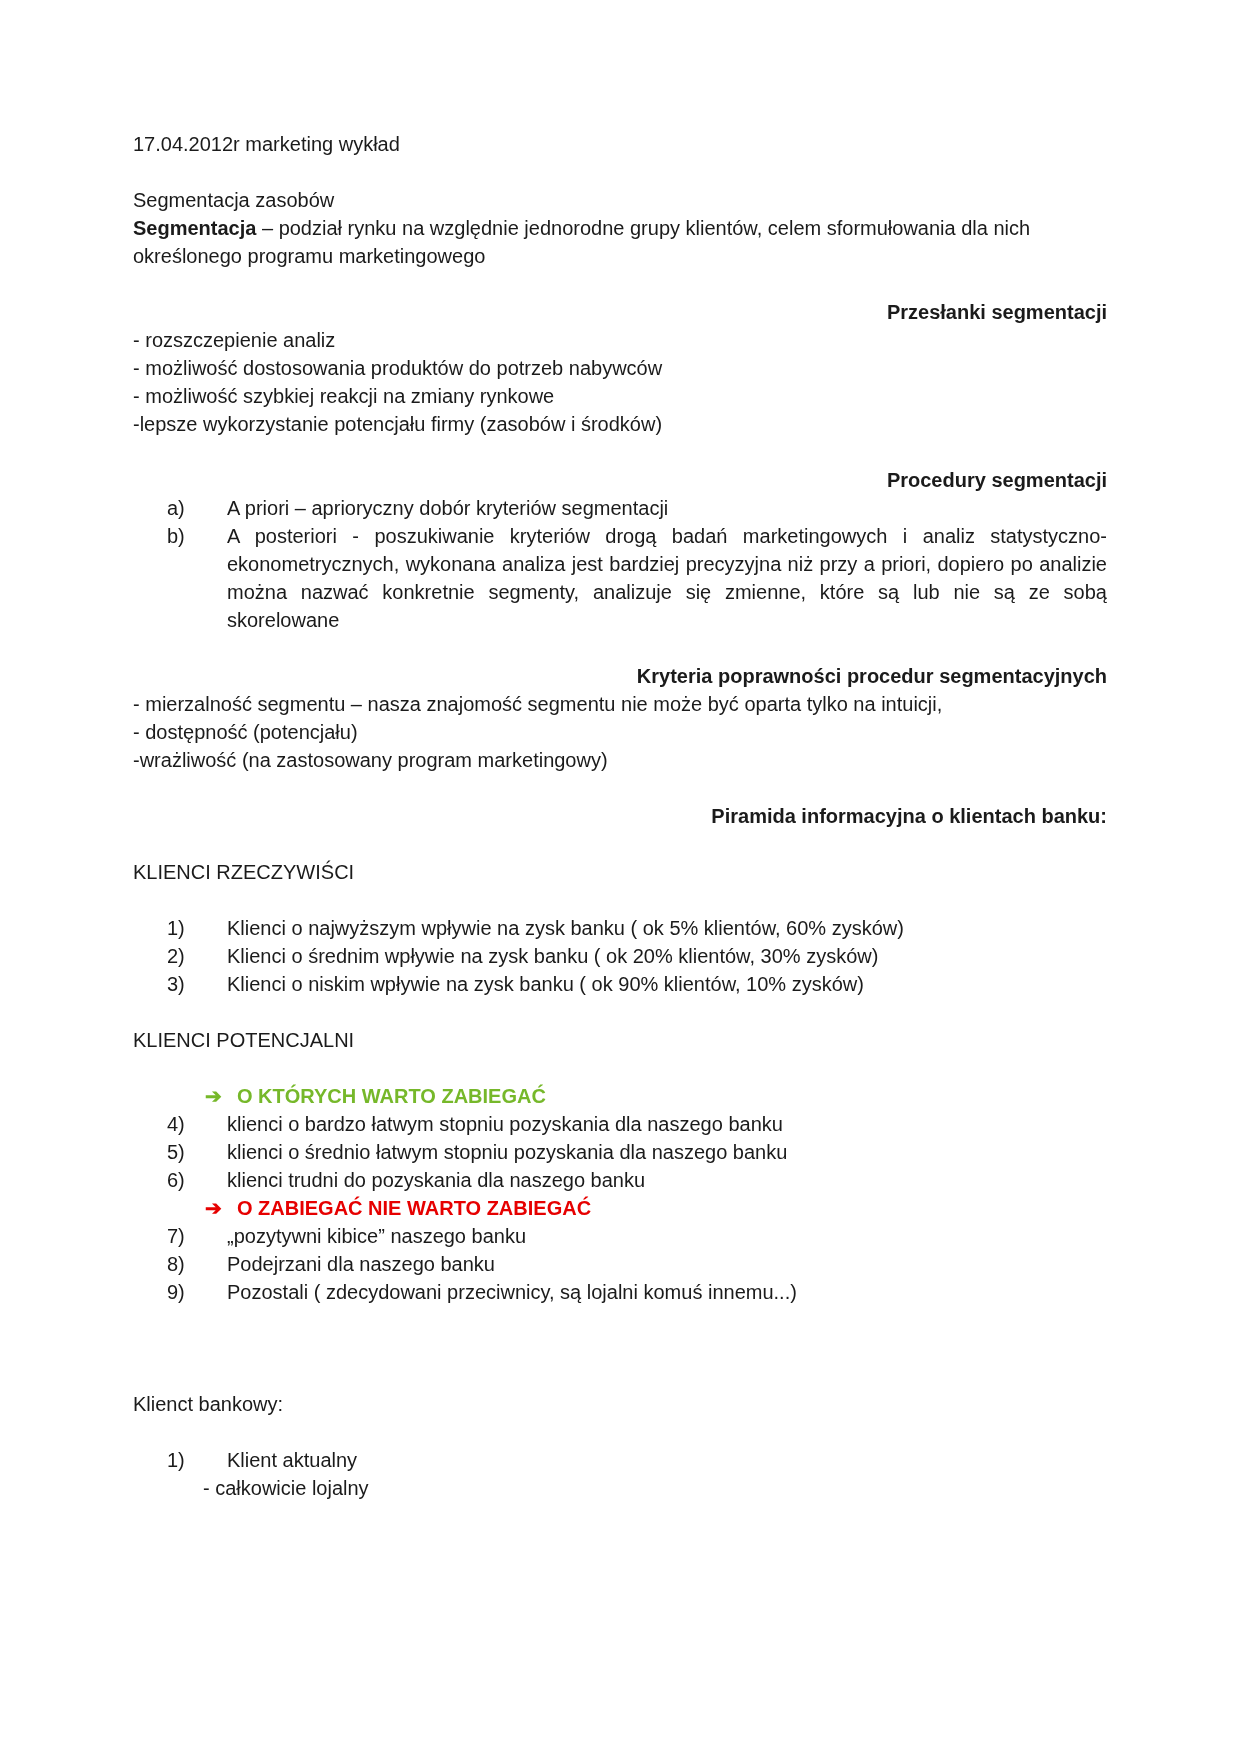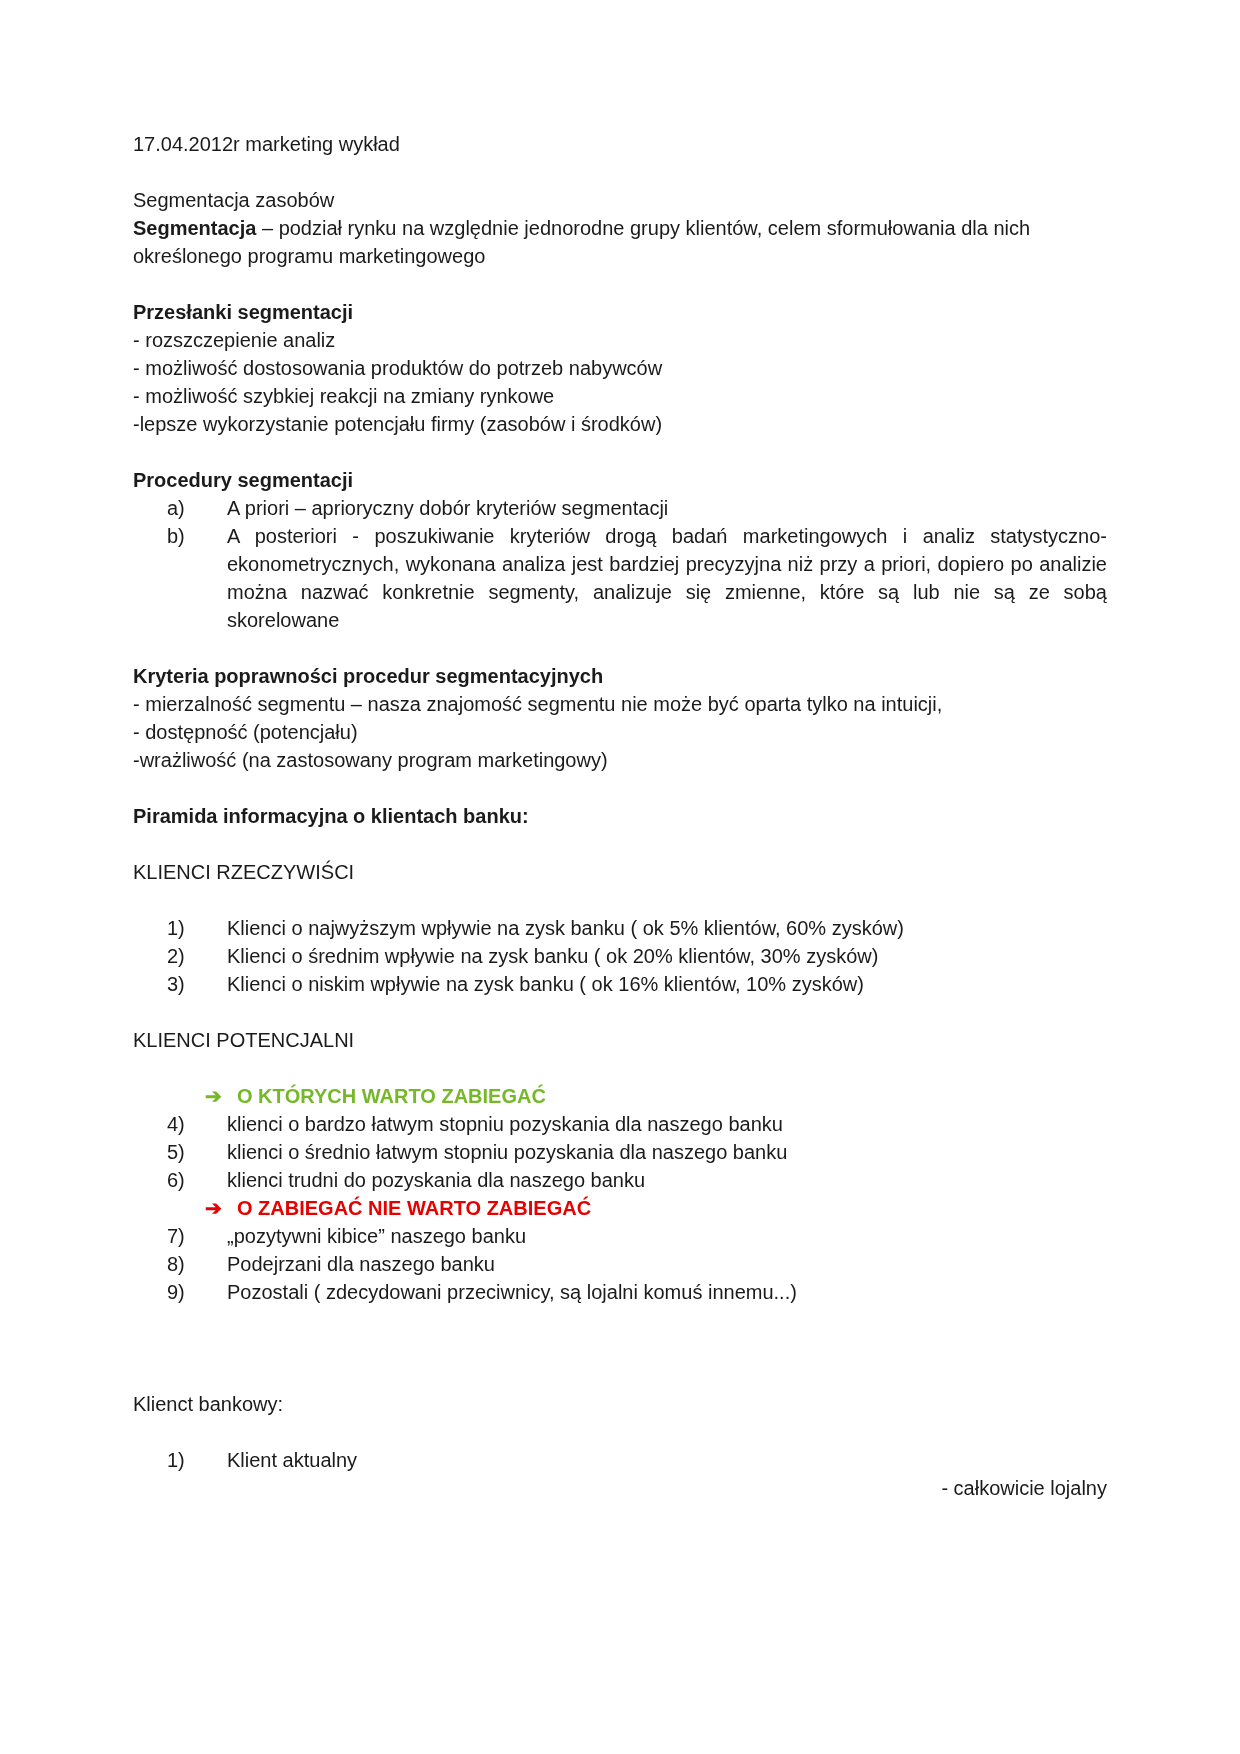--- a/index.html
+++ b/index.html
@@ -16,7 +16,7 @@
     color: #1b1b1b;
   }
   .line { min-height: 28px; }
-  .bold { font-weight: bold; }
+  .bold { font-weight: bold; text-align: right; }
   .spacer { height: 28px; }
   .list { }
   .li { display: flex; align-items: flex-start; }

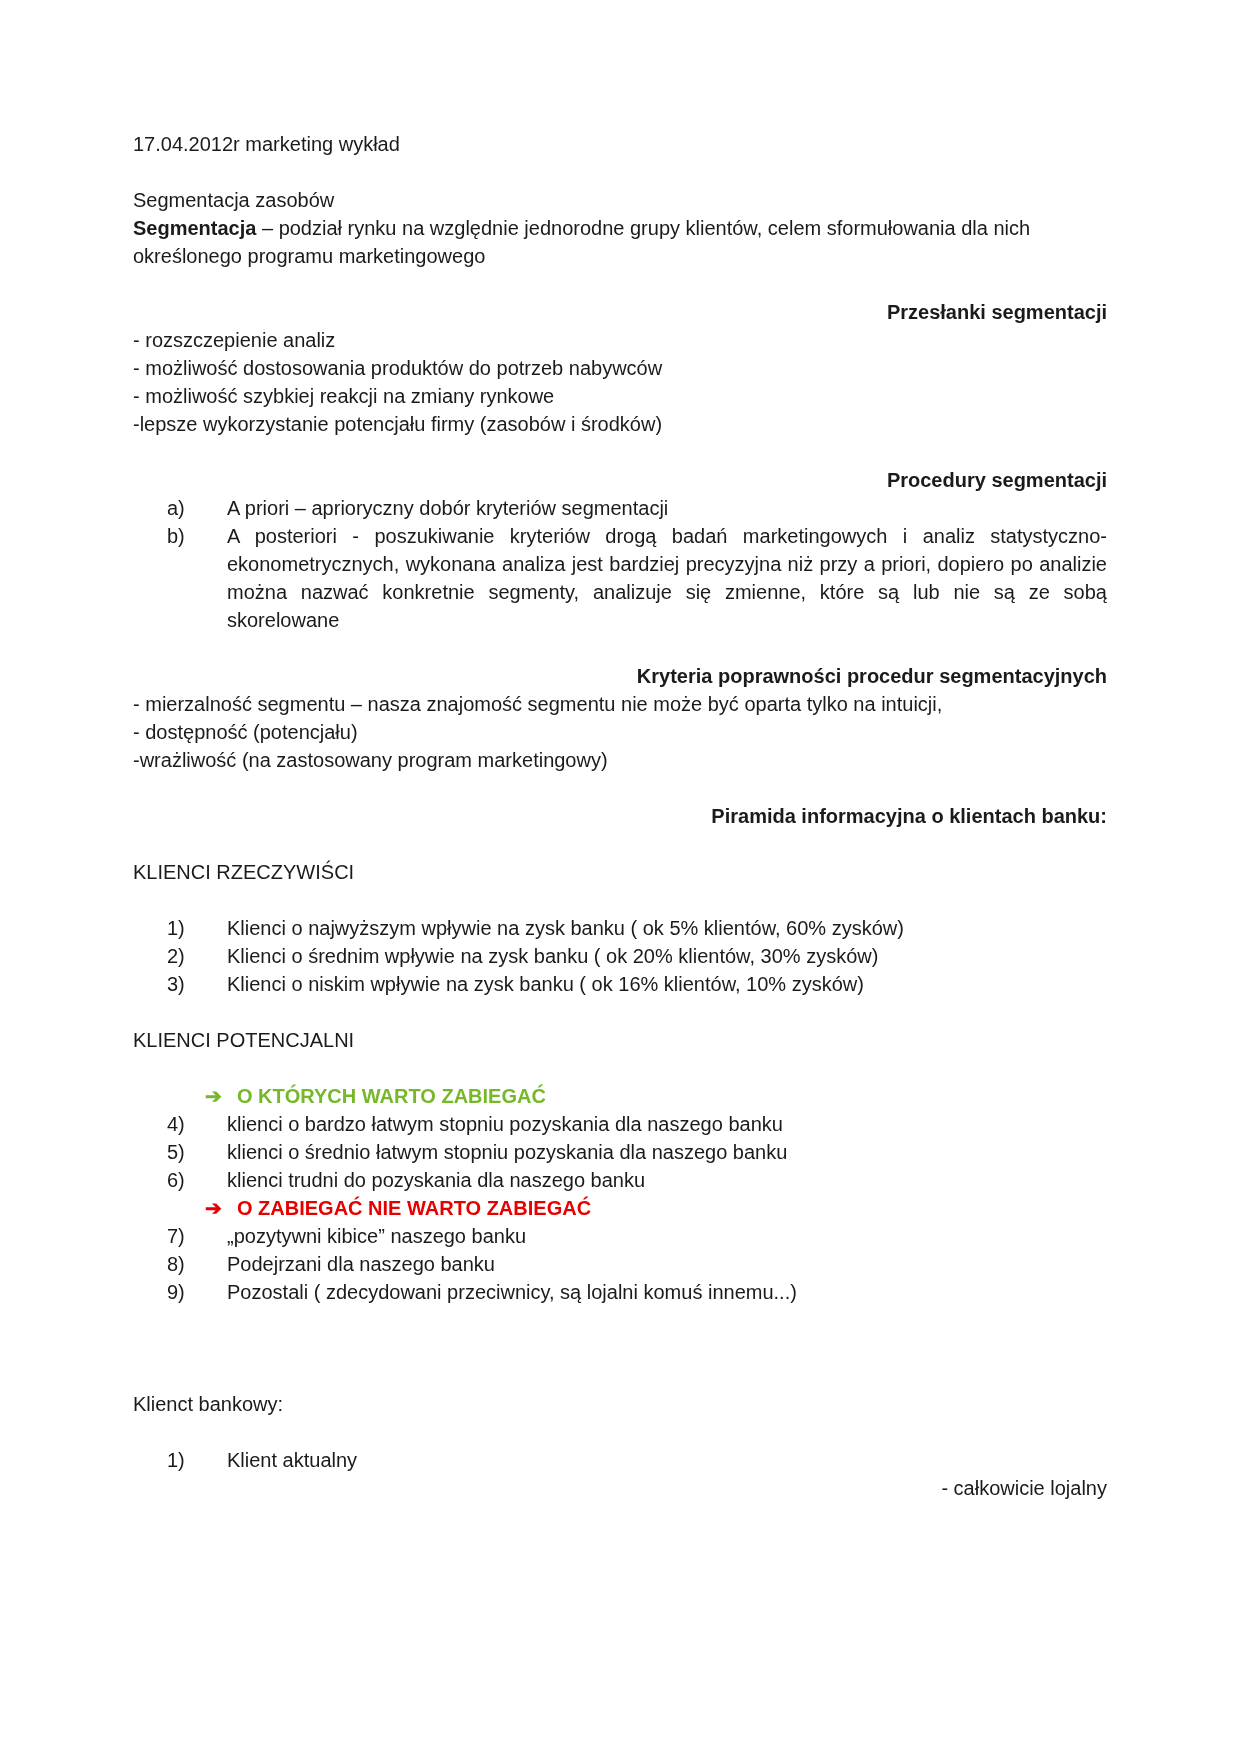--- a/index.html
+++ b/index.html
@@ -75,7 +75,7 @@
         </div>
         <div class="li">
           <span class="marker">3)</span>
-          <span class="txt">Klienci o niskim wpływie na zysk banku  ( ok 16% klientów, 10% zysków)</span>
+          <span class="txt">Klienci o niskim wpływie na zysk banku  ( ok 90% klientów, 10% zysków)</span>
         </div>
       </div>
       <div class="spacer"></div>

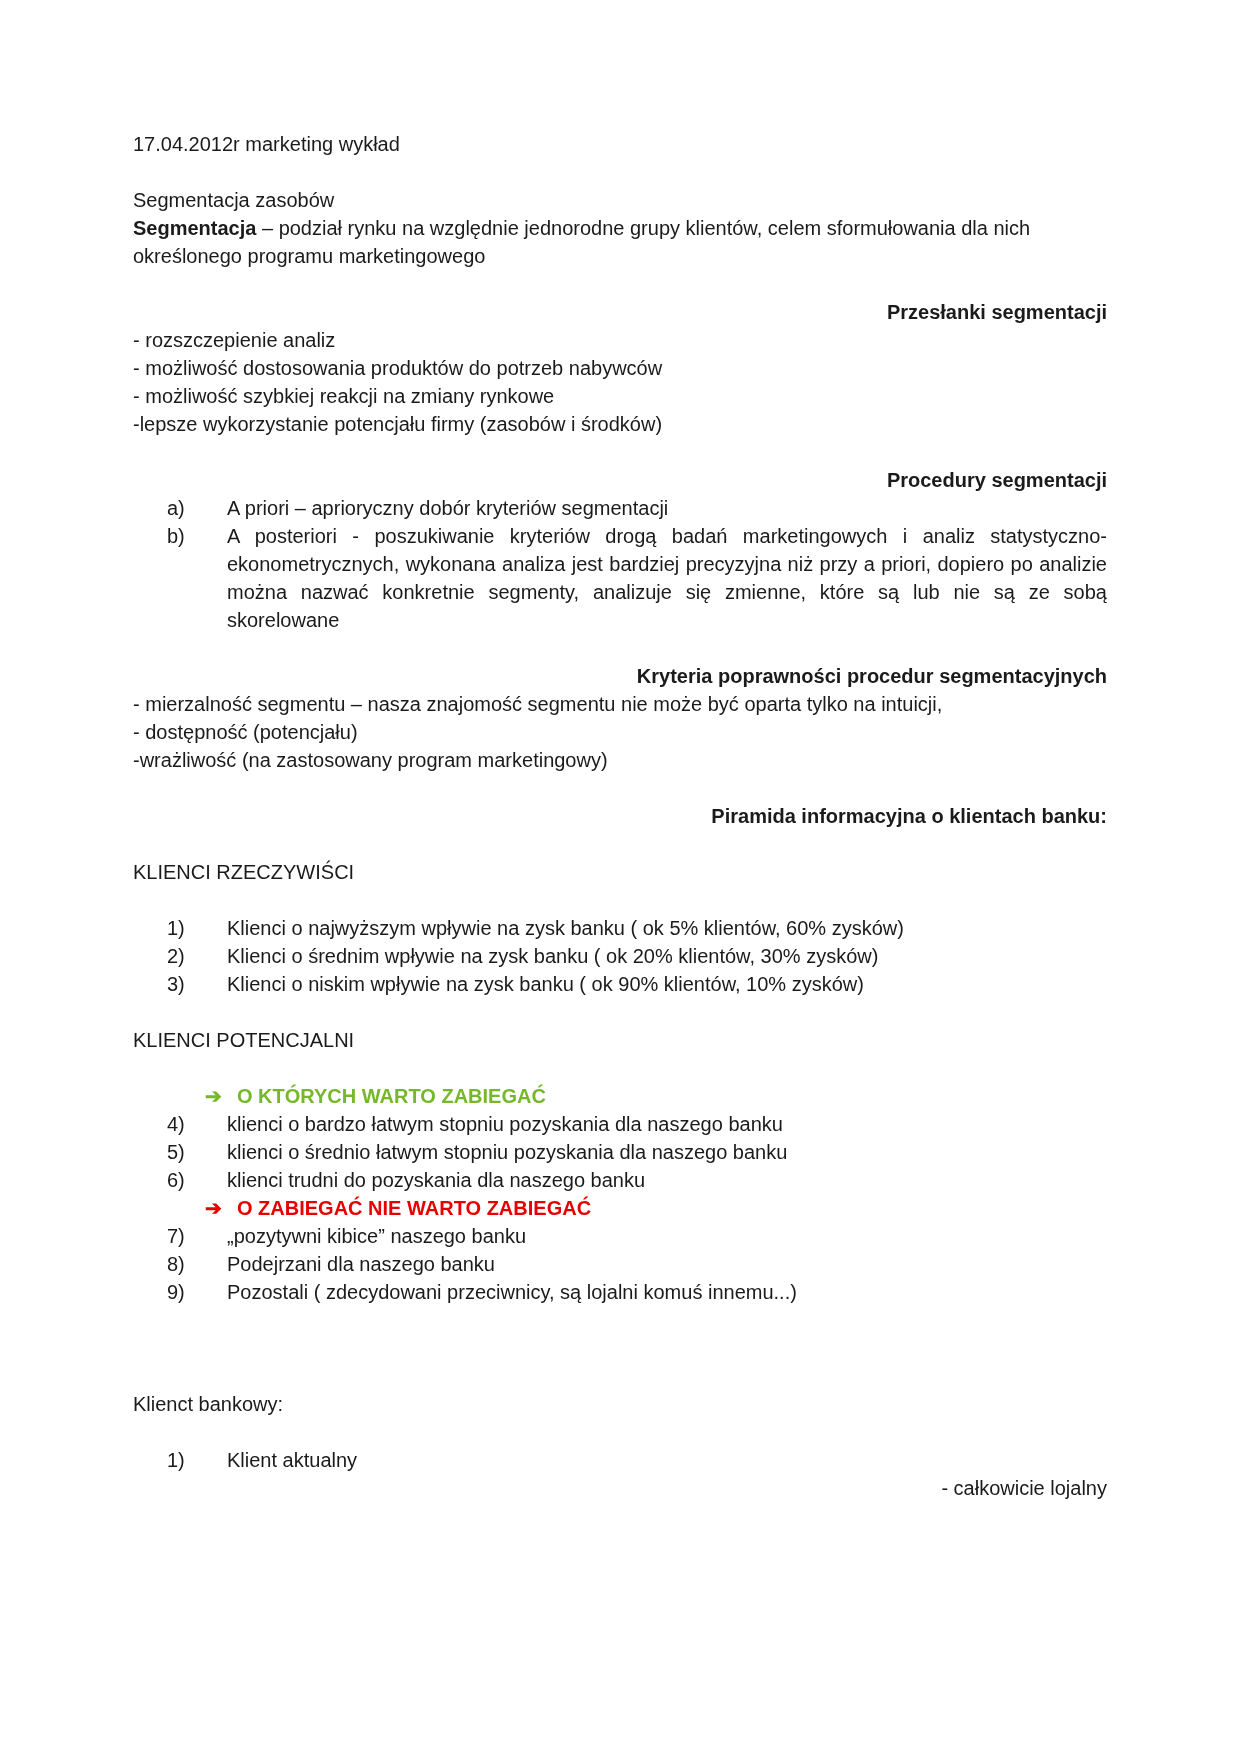--- a/index.html
+++ b/index.html
@@ -25,7 +25,7 @@
   .justify { text-align: justify; }
   .arrow-row { display: flex; align-items: flex-start; margin-left: 72px; font-weight: bold; }
   .arrow-row .arrow { flex: 0 0 32px; }
-  .sub-line { margin-left: 70px; min-height: 28px; text-align: right; }
+  .sub-line { margin-left: 70px; min-height: 28px; }
 </style>
 </head>
 <body>

